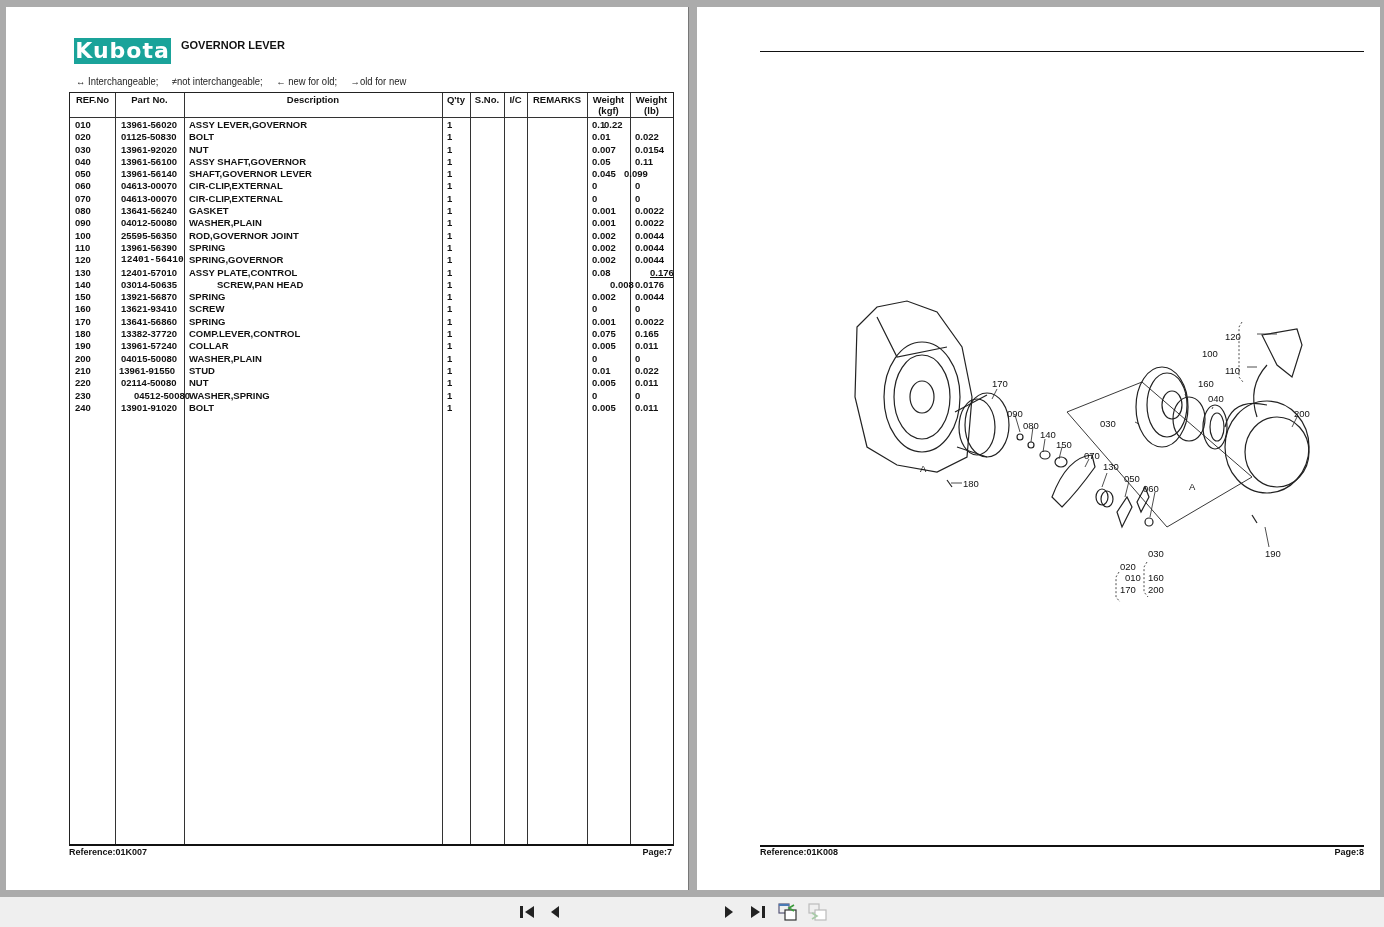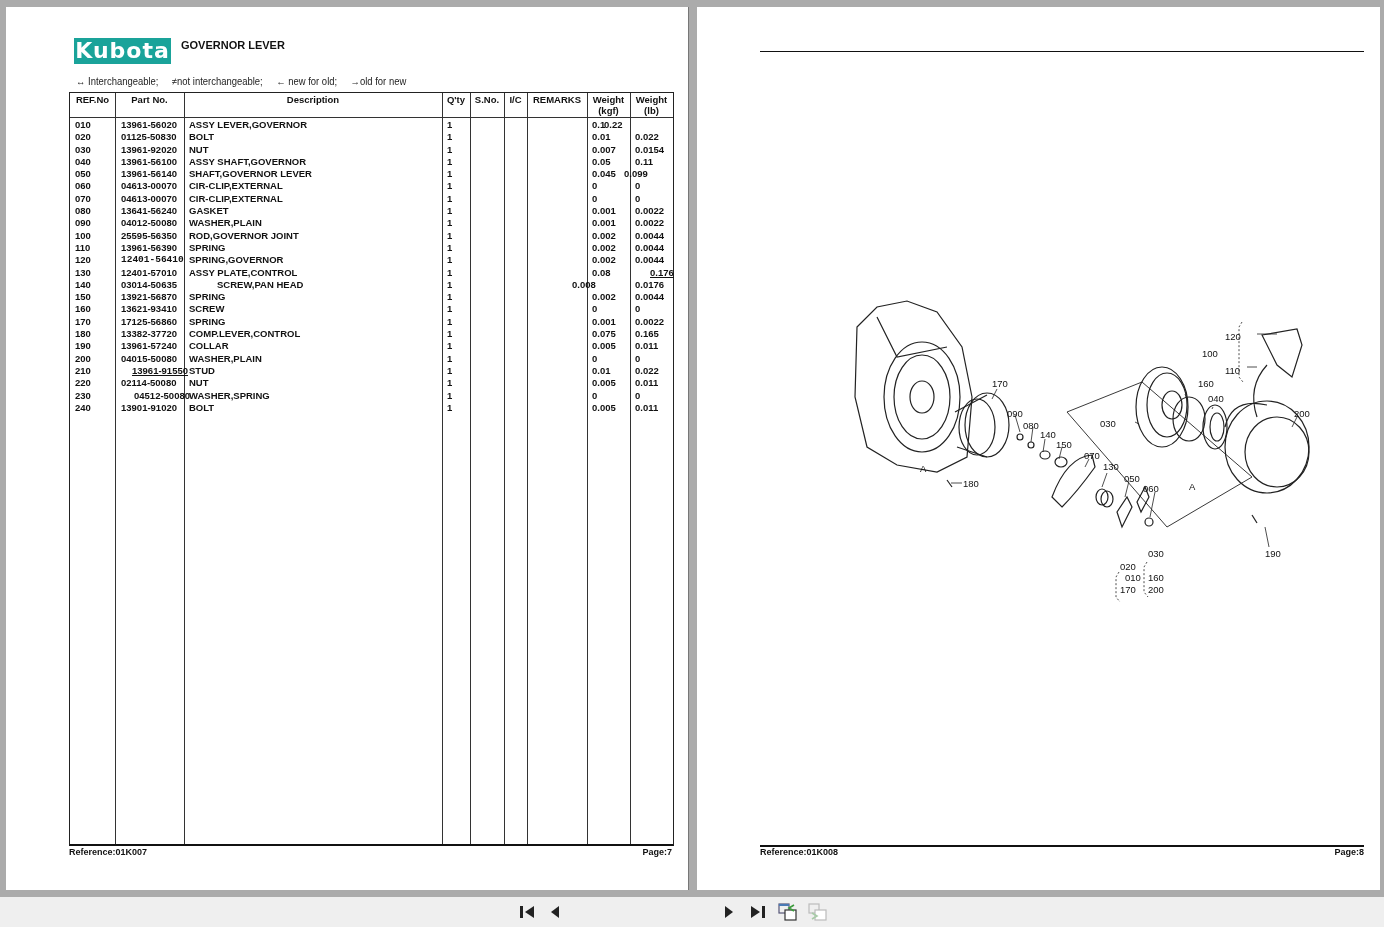--- a/index.html
+++ b/index.html
@@ -184,7 +184,7 @@
             <span style="left: 51px;">03014-50635</span>
             <span style="left: 119px; margin-left: 28px;">SCREW,PAN HEAD</span>
             <span style="left: 377px;">1</span>
-            <span style="left: 502px; text-align: center;">0.008</span>
+            <span style="left: 540px; text-align: center;">0.008</span>
             <span style="left: 565px;">0.0176</span>
           </div>
           <div class="row">

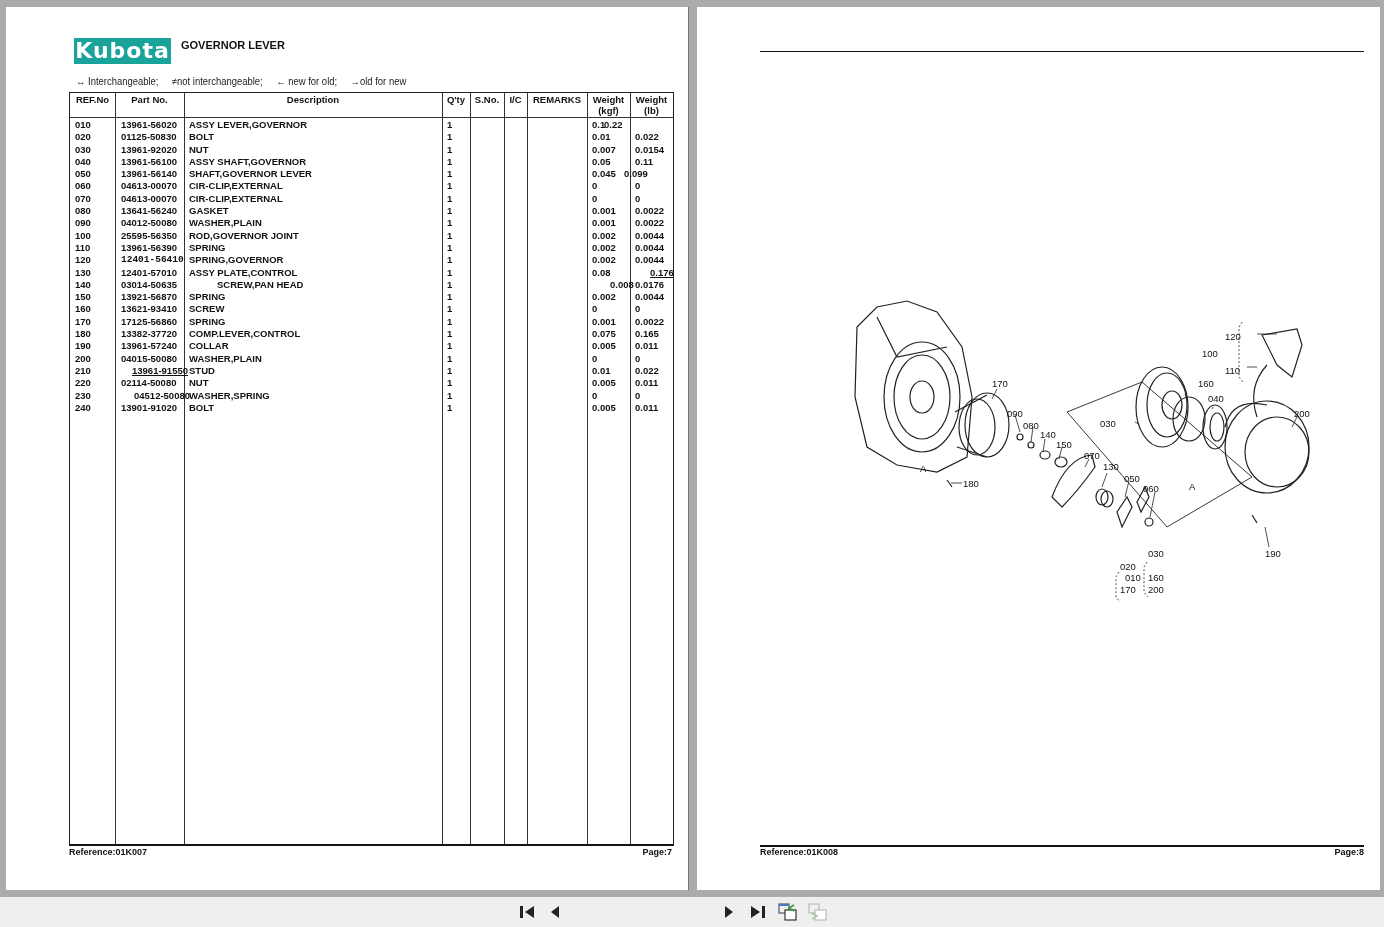--- a/index.html
+++ b/index.html
@@ -205,7 +205,7 @@
           </div>
           <div class="row">
             <span style="left: 5px;">170</span>
-            <span style="left: 51px;">17125-56860</span>
+            <span style="left: 51px;">13641-56860</span>
             <span style="left: 119px;">SPRING</span>
             <span style="left: 377px;">1</span>
             <span style="left: 522px;">0.001</span>

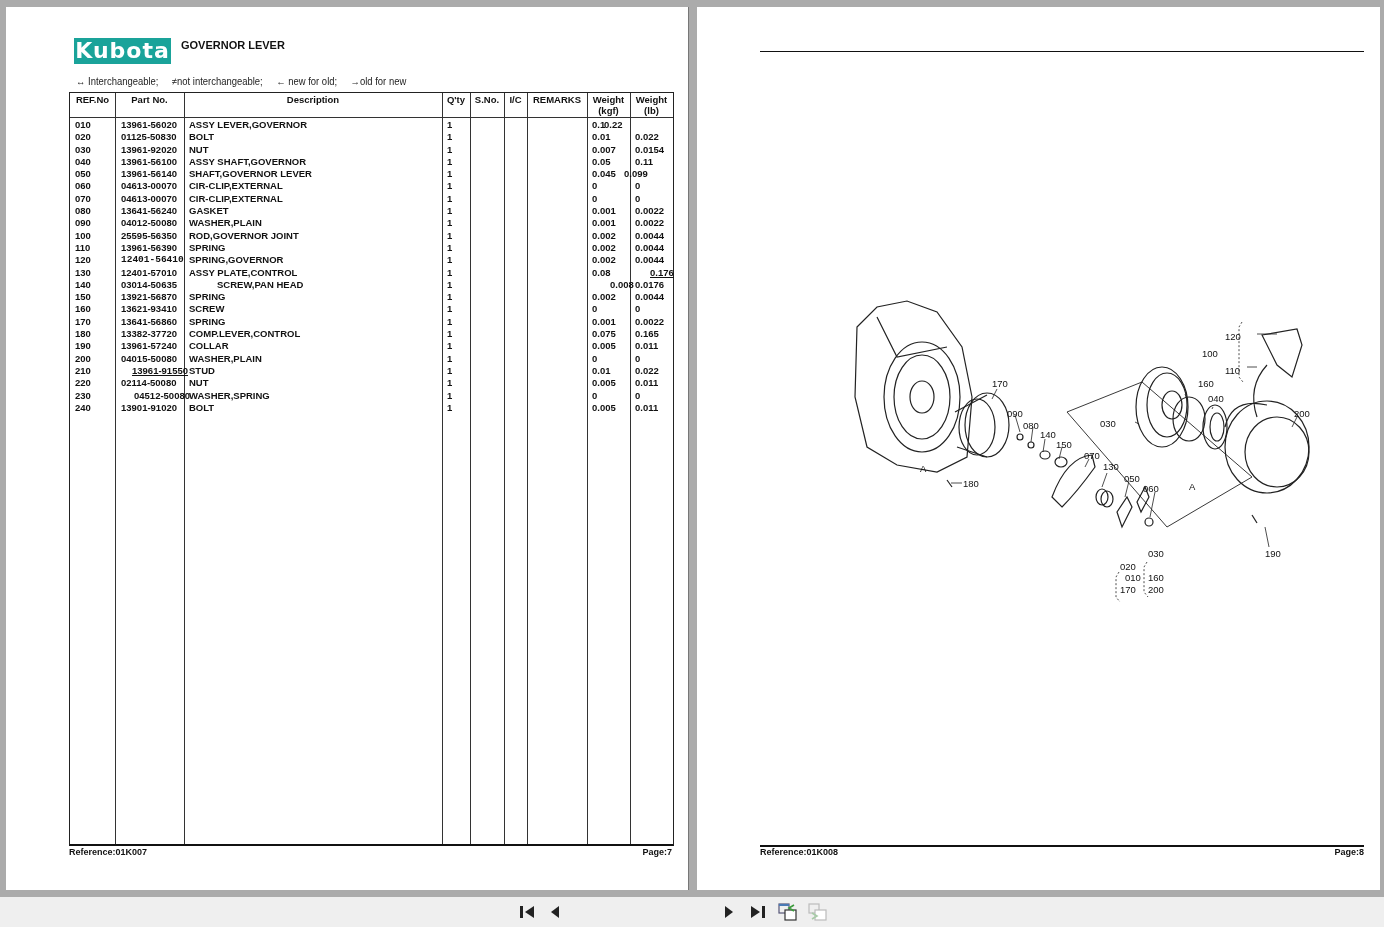--- a/index.html
+++ b/index.html
@@ -237,7 +237,7 @@
           </div>
           <div class="row">
             <span style="left: 5px;">210</span>
-            <span style="left: 62px; text-decoration: underline;">13961-91550</span>
+            <span style="left: 49px;">13961-91550</span>
             <span style="left: 119px;">STUD</span>
             <span style="left: 377px;">1</span>
             <span style="left: 522px;">0.01</span>

